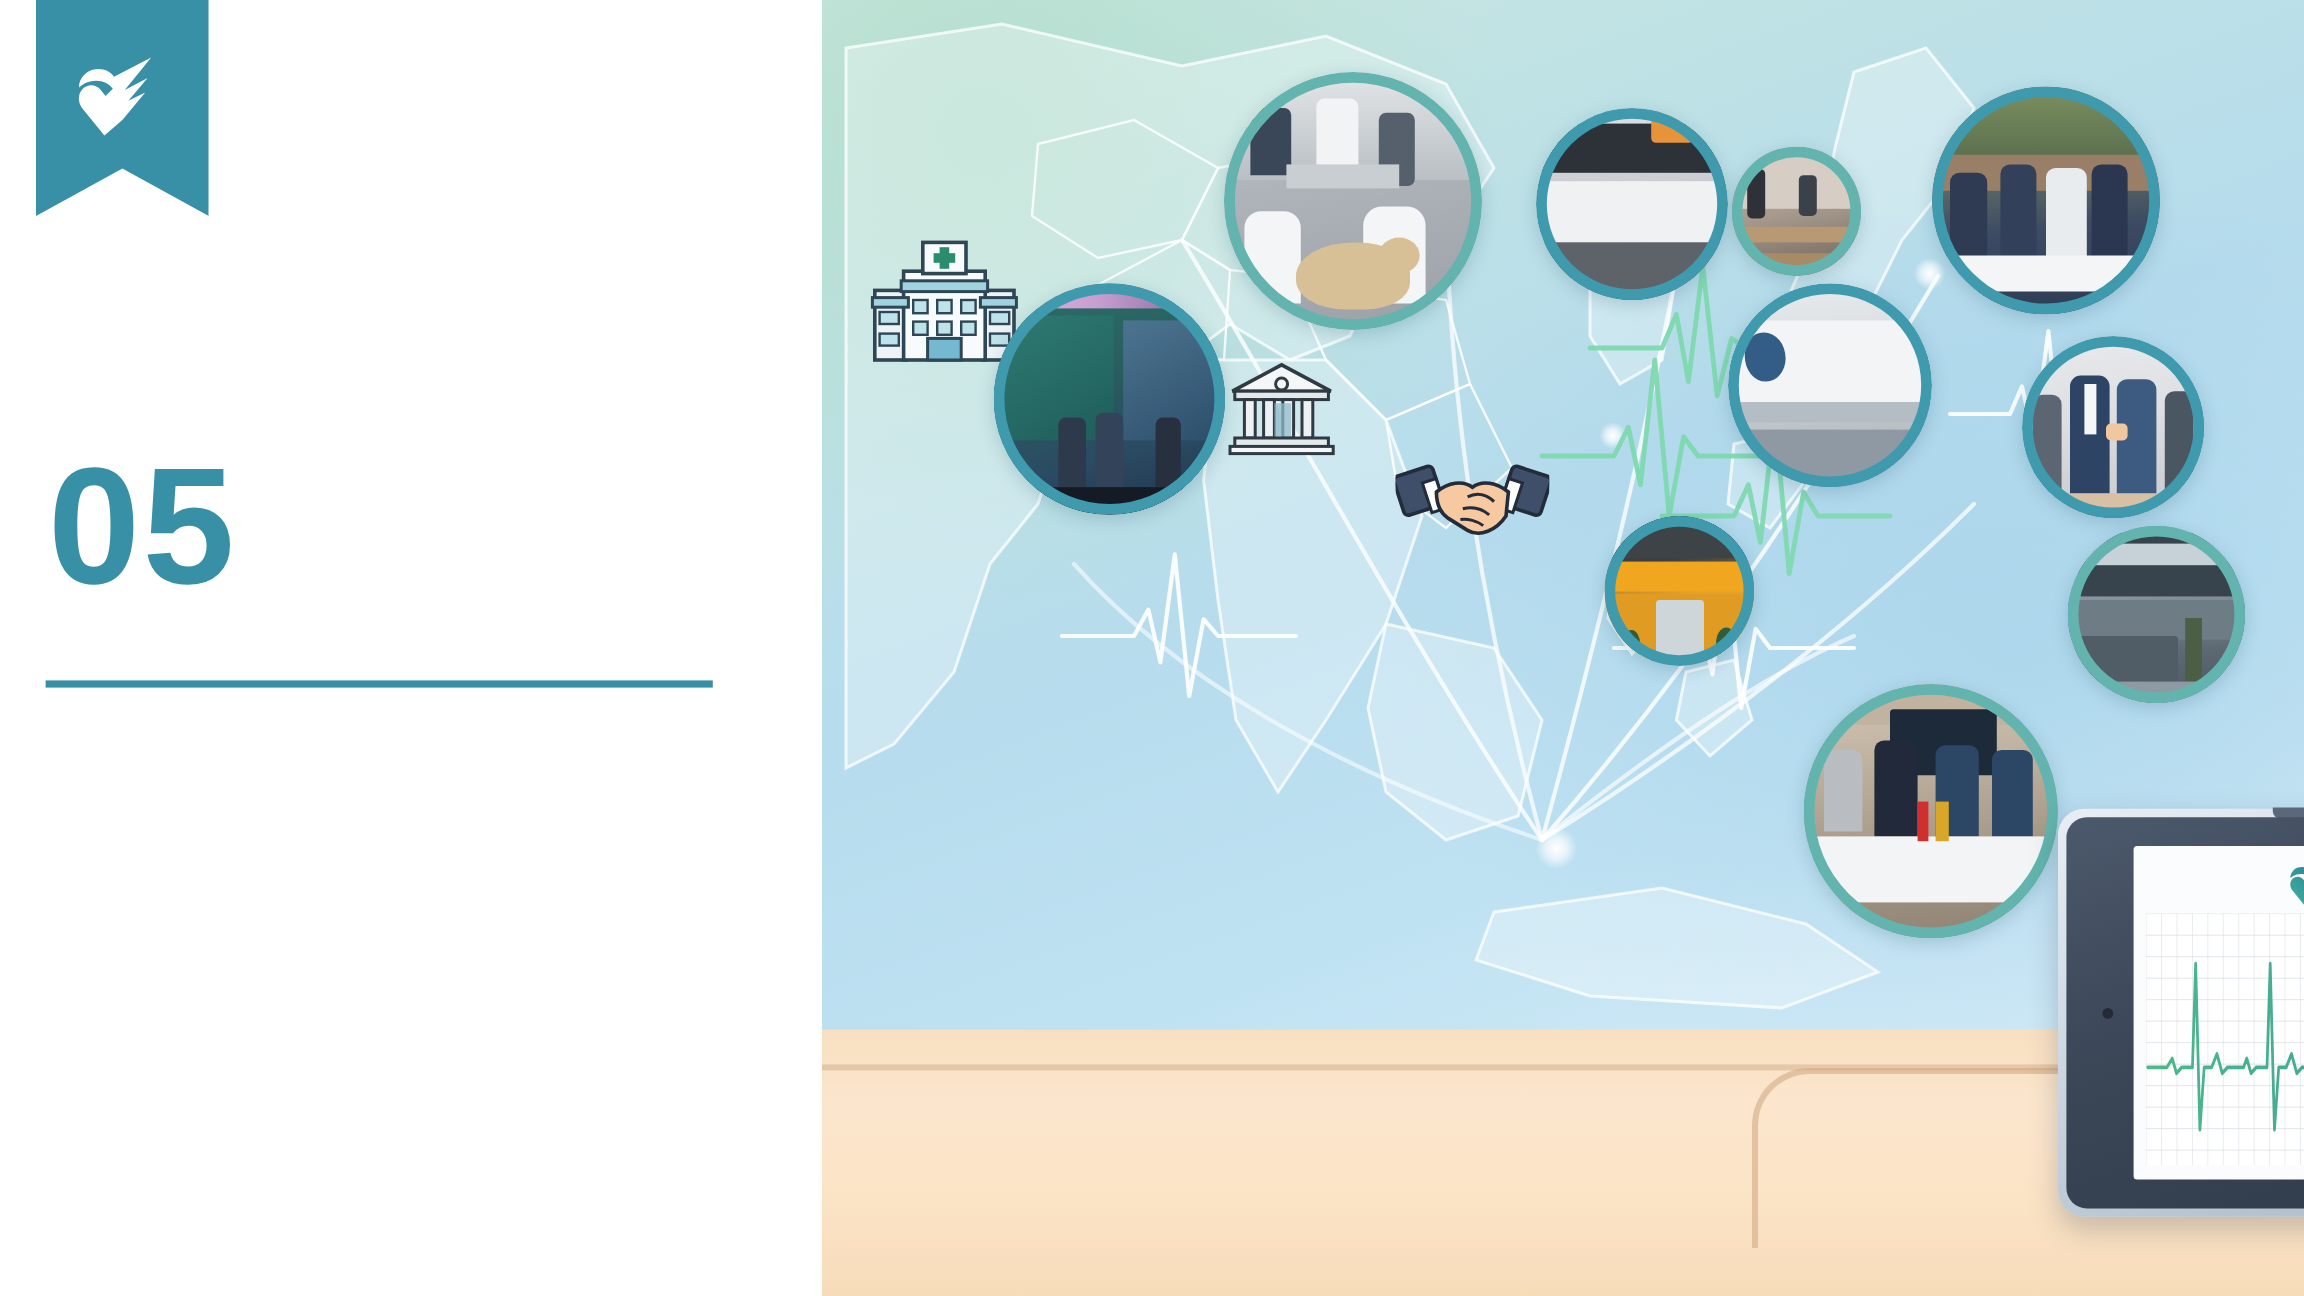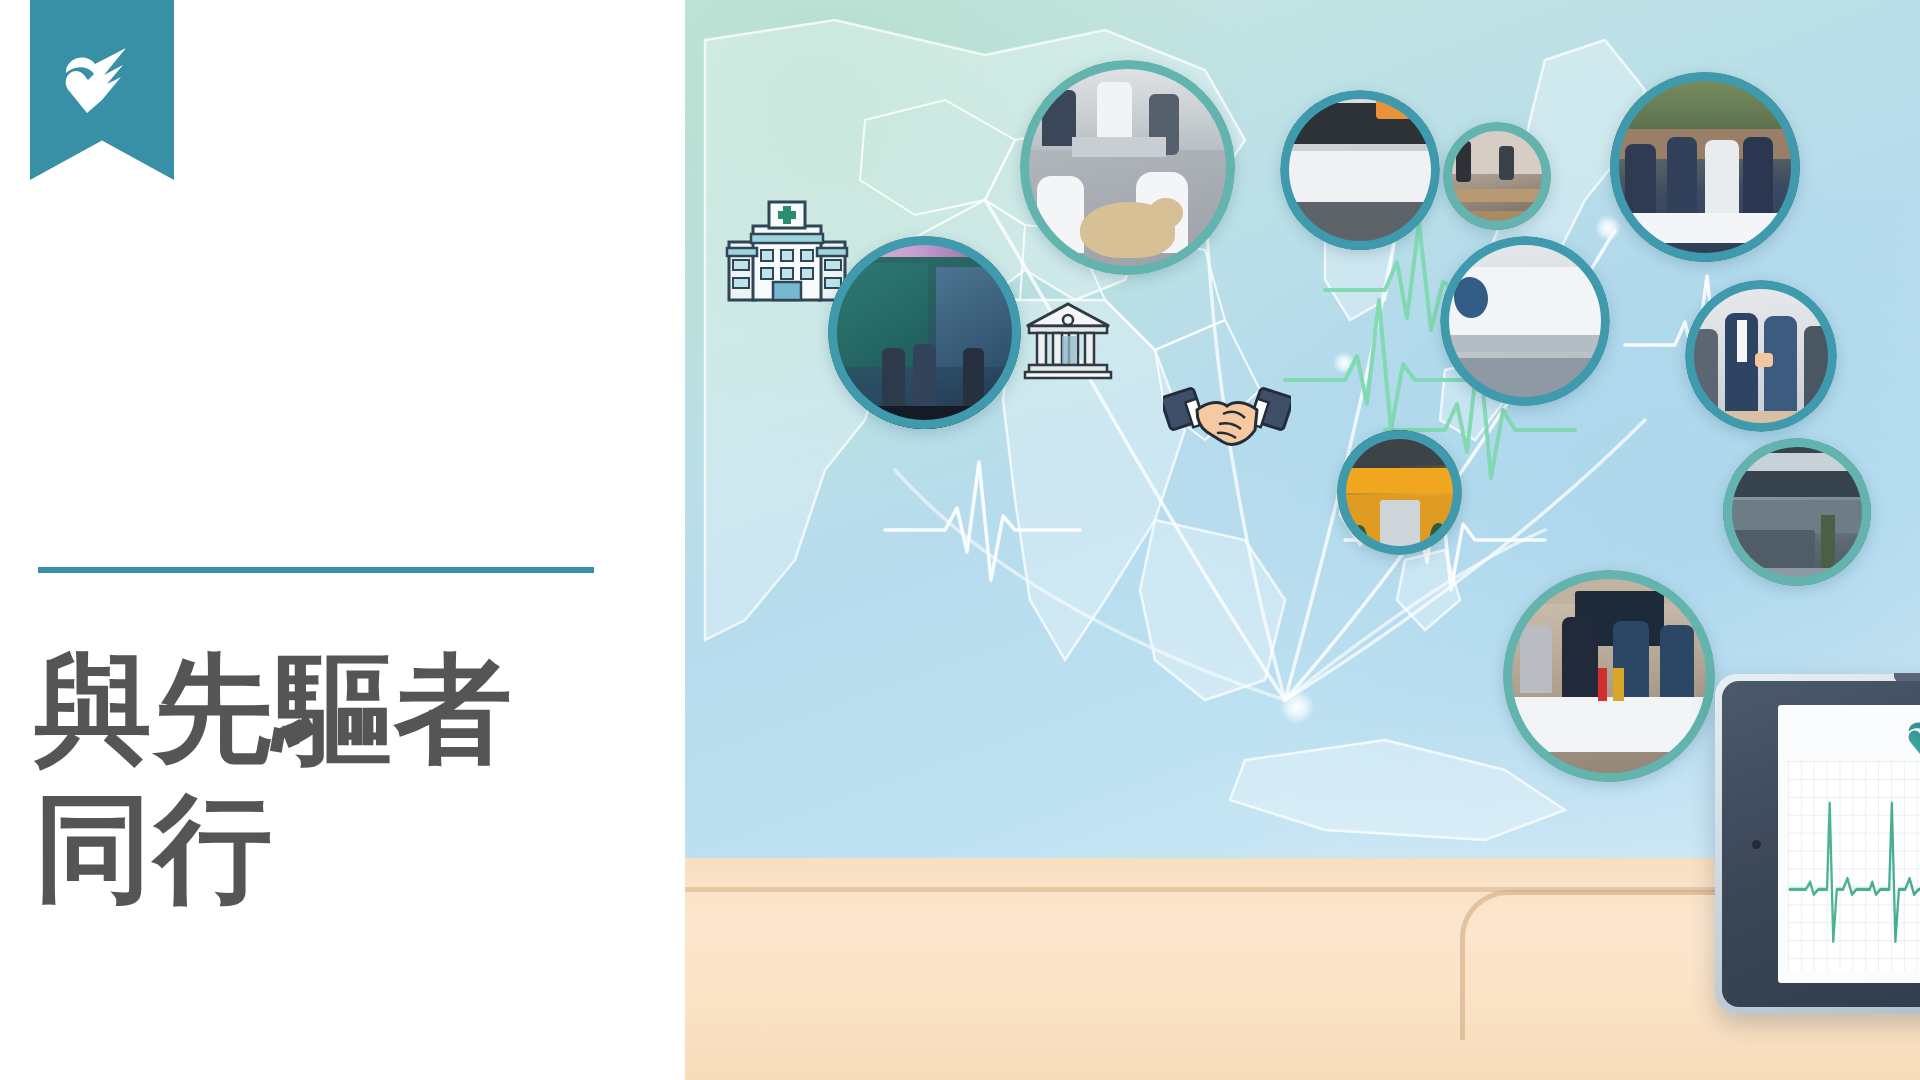--- a/index.html
+++ b/index.html
@@ -139,6 +139,7 @@
       </svg>
     </div>
 
+    <div class="section-number">05</div>
 
     <div class="divider-rule"></div>
 

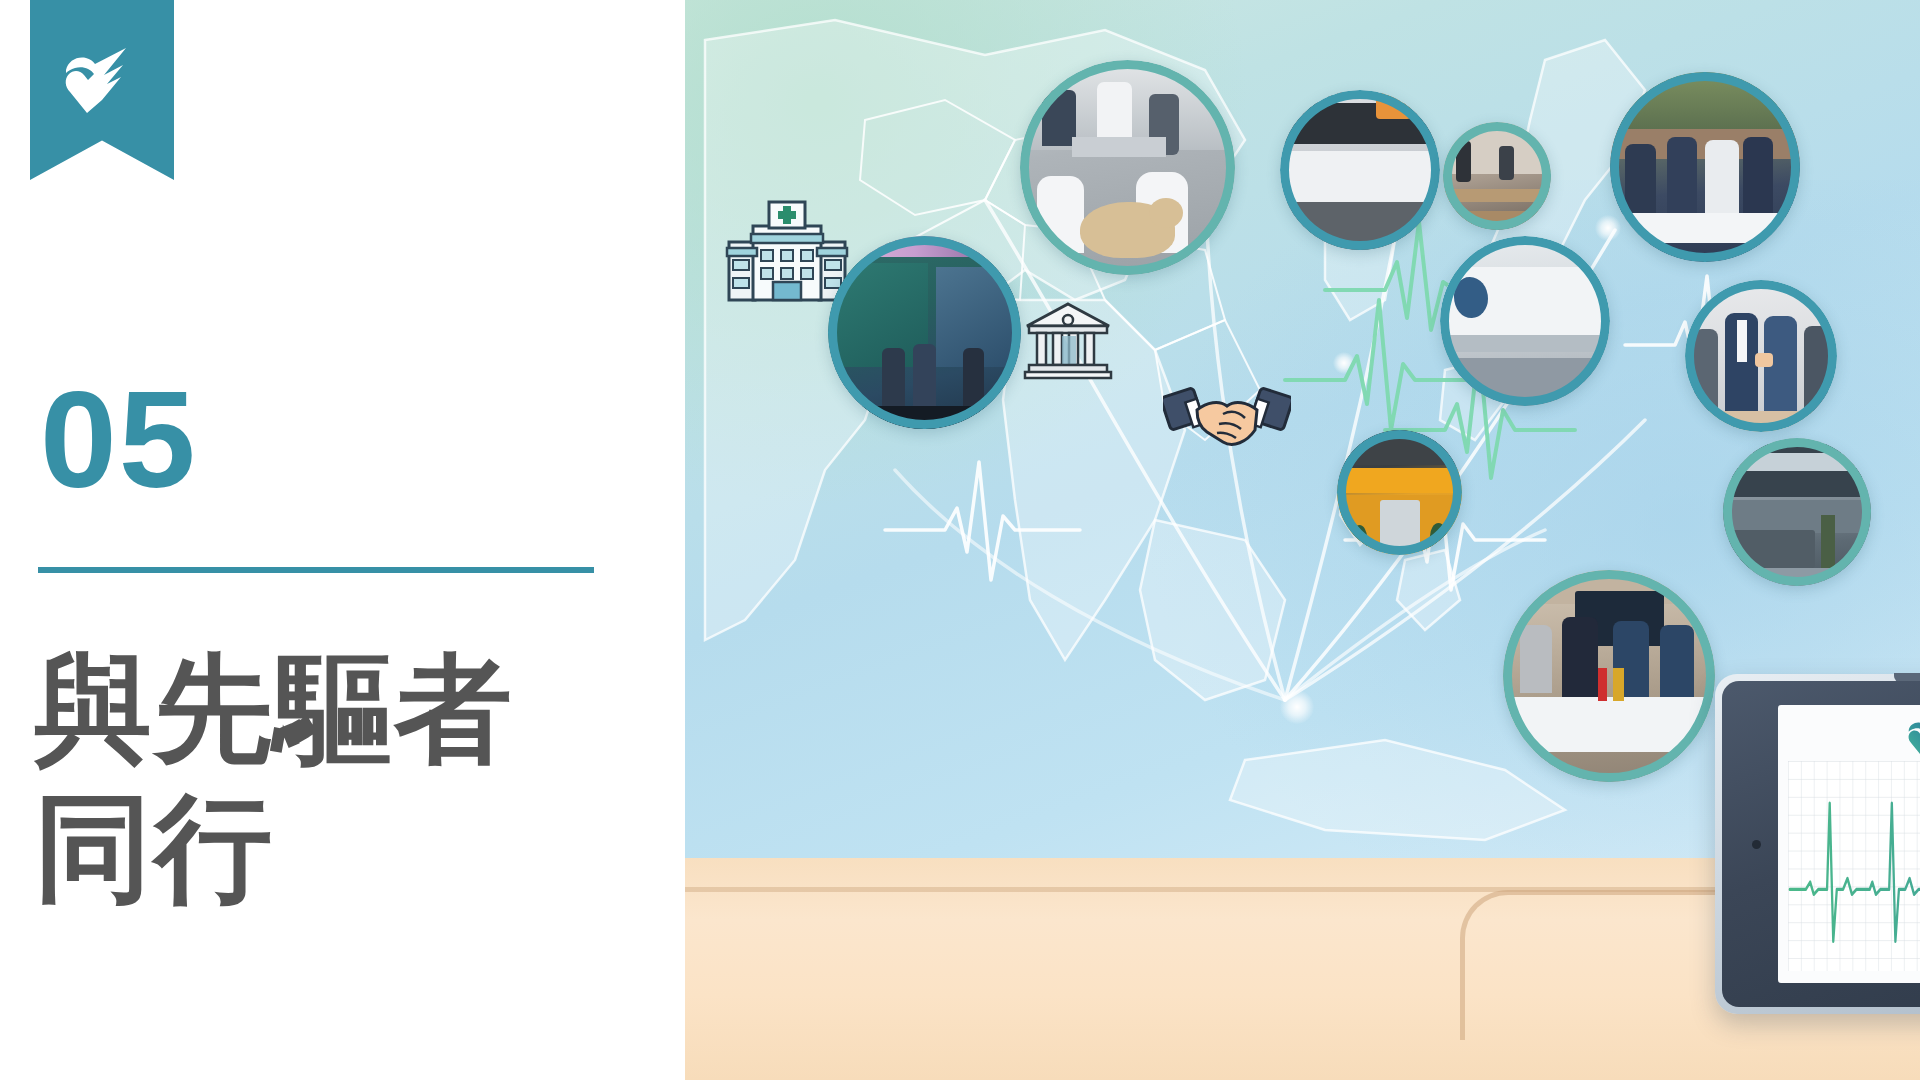--- a/index.html
+++ b/index.html
@@ -143,10 +143,6 @@
 
     <div class="divider-rule"></div>
 
-    <div class="headline">
-      <span class="line">與先驅者</span>
-      <span class="line">同行</span>
-    </div>
   </div>
 
   <div class="right-panel">

